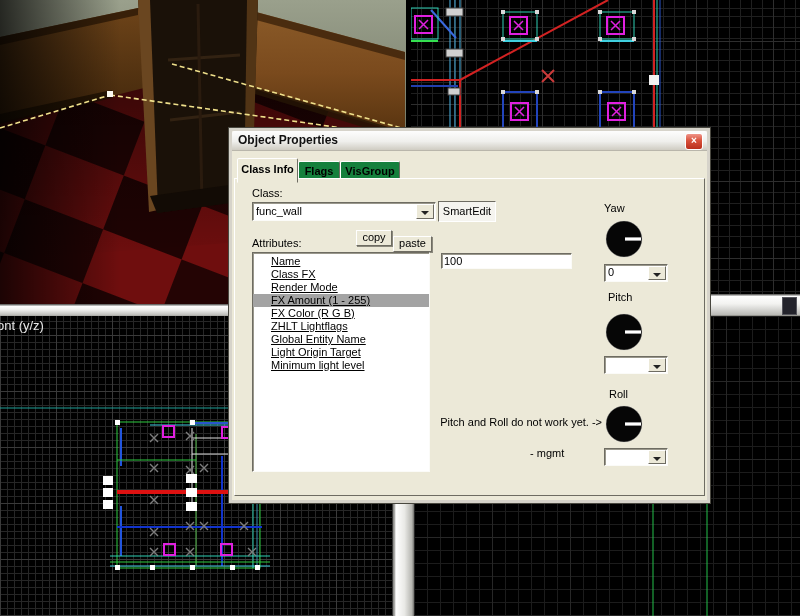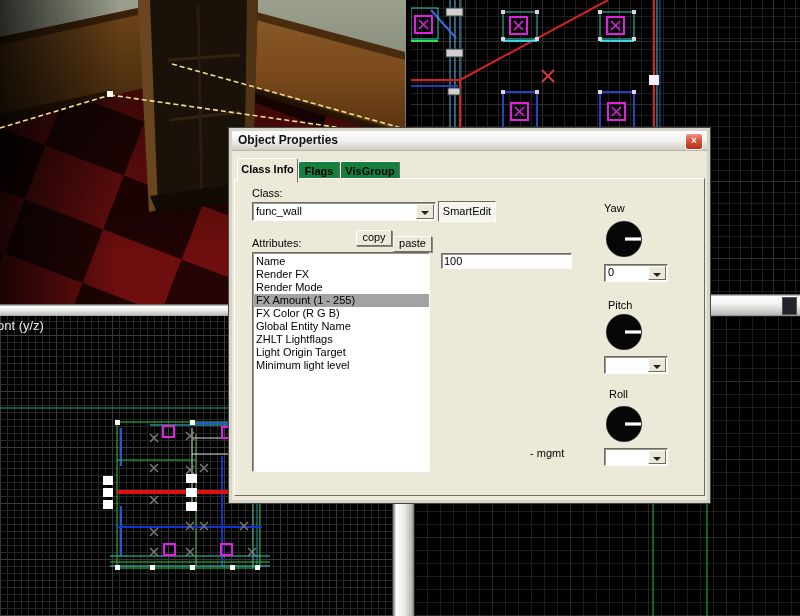--- a/index.html
+++ b/index.html
@@ -69,7 +69,7 @@
     border:1px solid;border-color:#fff #6e6c62 #6e6c62 #fff;}
   .combo-arrow::after{content:"";position:absolute;left:4px;top:6px;border:4px solid transparent;
     border-top-color:#222;}
-  .list-item{height:13px;line-height:13px;padding-left:3px;font-size:11px;white-space:nowrap;}
+  .list-item{height:13px;line-height:13px;padding-left:18px;font-size:11px;white-space:nowrap;text-decoration:underline;}
   .list-item.selected{background:#a3a3a3;}
   .dial{width:38px;height:38px;}
   .note{font-size:11px;color:#000;}

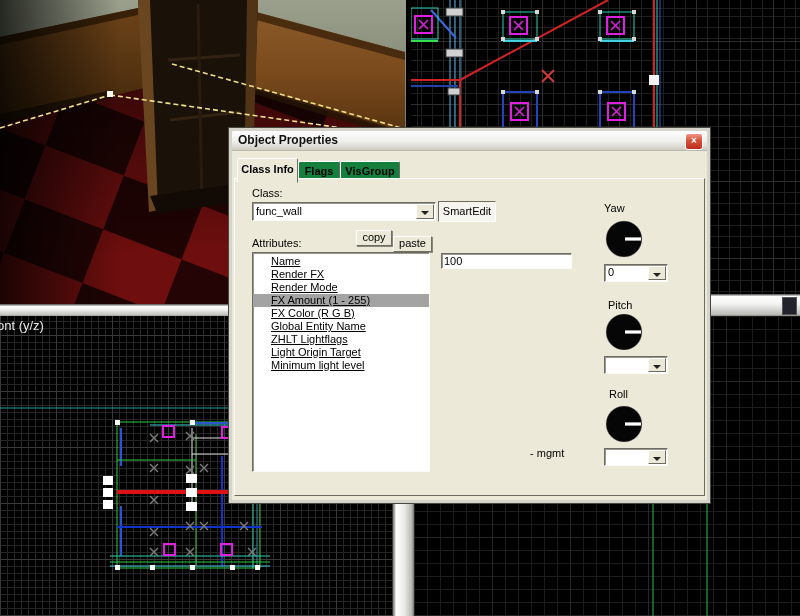--- a/index.html
+++ b/index.html
@@ -337,7 +337,7 @@
     <span class="abs lbl" style="left:17px;top:58px;">Attributes:</span>
     <div class="abs sunken" style="left:17px;top:73px;width:176px;height:216px;padding-top:2px;">
         <div class="list-item">Name</div>
-        <div class="list-item">Render FX</div>
+        <div class="list-item">Class FX</div>
         <div class="list-item">Render Mode</div>
         <div class="list-item selected">FX Amount (1 - 255)</div>
         <div class="list-item">FX Color (R G B)</div>

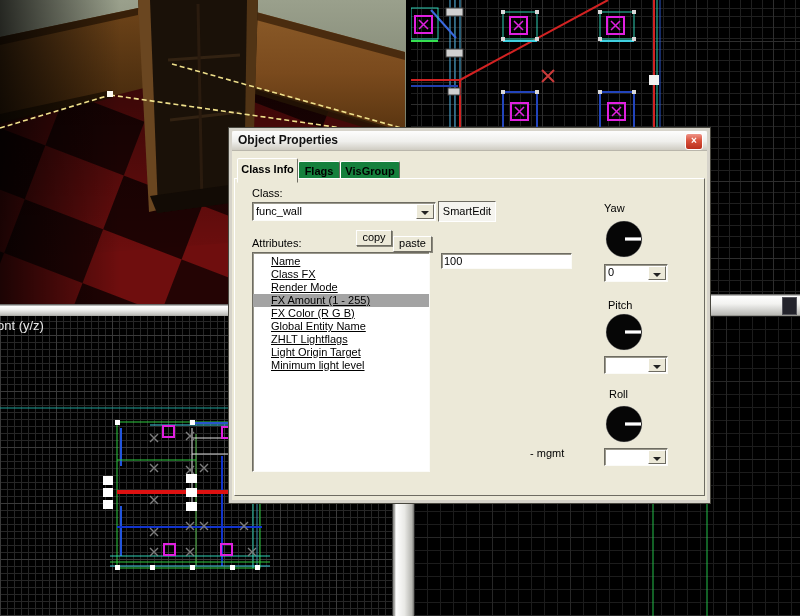--- a/index.html
+++ b/index.html
@@ -359,7 +359,7 @@
       <span class="combo-arrow"></span>
     </div>
 
-    <span class="abs lbl" style="left:373px;top:120px;">Pitch</span>
+    <span class="abs lbl" style="left:373px;top:112px;">Pitch</span>
     <svg class="abs dial" style="left:370px;top:134px;" viewBox="0 0 38 38">
       <circle cx="19" cy="19" r="18" fill="#060606" stroke="#c4c4c4" stroke-opacity="0.35"></circle>
       <rect x="20" y="17.4" width="16" height="3.2" fill="#fff"></rect>

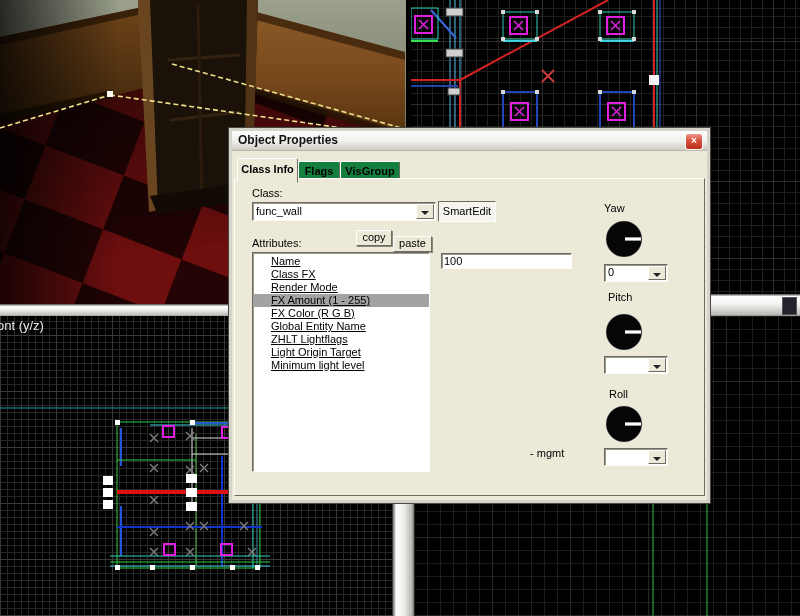--- a/index.html
+++ b/index.html
@@ -341,8 +341,8 @@
         <div class="list-item">Render Mode</div>
         <div class="list-item selected">FX Amount (1 - 255)</div>
         <div class="list-item">FX Color (R G B)</div>
+        <div class="list-item">ZHLT Lightflags</div>
         <div class="list-item">Global Entity Name</div>
-        <div class="list-item">ZHLT Lightflags</div>
         <div class="list-item">Light Origin Target</div>
         <div class="list-item">Minimum light level</div>
       </div>

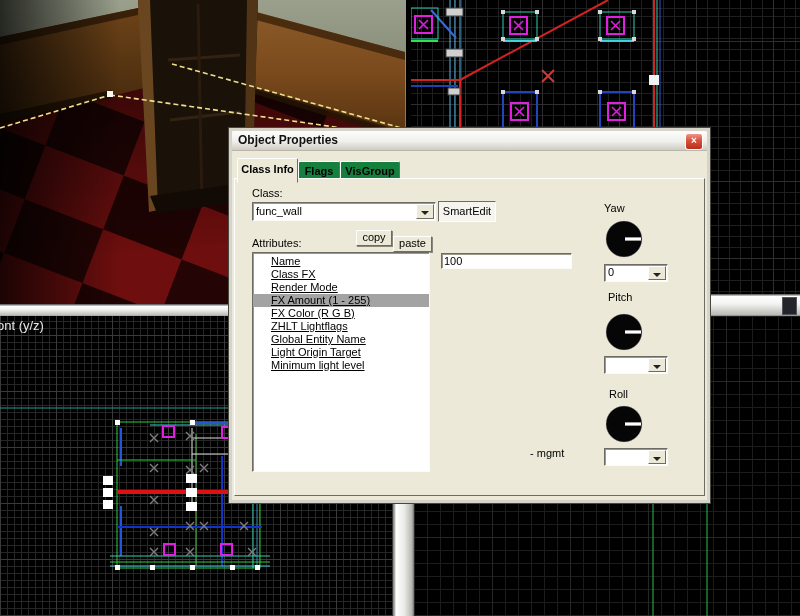--- a/index.html
+++ b/index.html
@@ -379,6 +379,7 @@
       <span class="combo-arrow"></span>
     </div>
 
+    <div class="abs note" style="left:145px;top:237px;width:222px;text-align:right;">Pitch and Roll do not work yet. -&gt;</div>
     <div class="abs note" style="left:295px;top:268px;">- mgmt</div>
   </div>
 </div>

